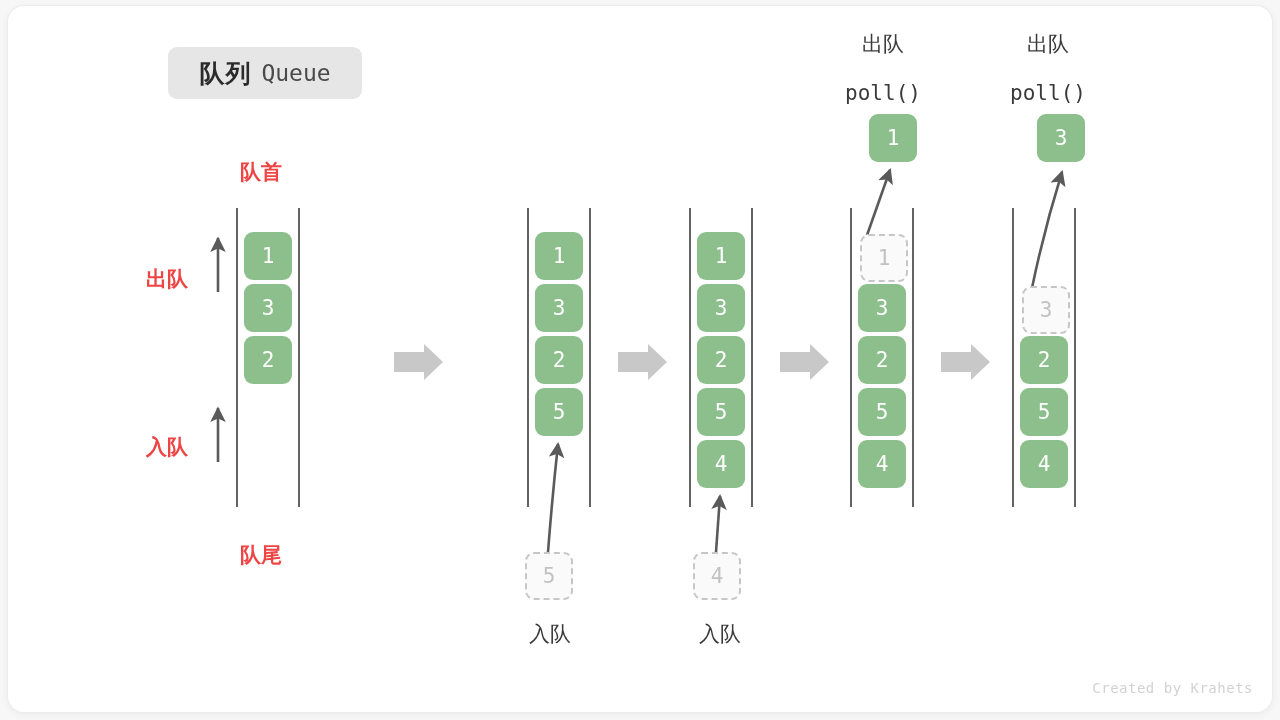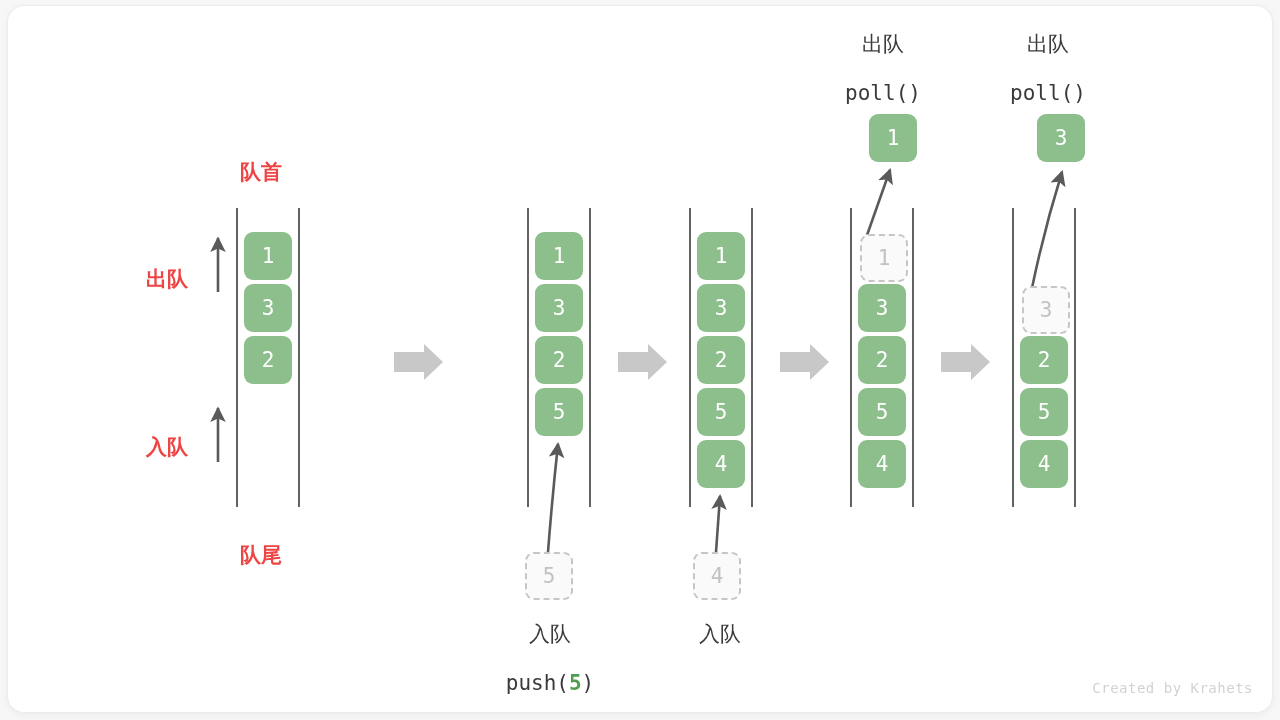--- a/index.html
+++ b/index.html
@@ -94,6 +94,10 @@
 <div id="canvas">
   <div class="card"></div>
 
+  <div class="title-badge">
+    <span class="title-cn">队列</span>
+    <span class="title-en">Queue</span>
+  </div>
 
   <div class="lbl lbl-cn-bold" style="left:240px; top:158px;">队首</div>
   <div class="lbl lbl-cn-bold" style="left:240px; top:541px;">队尾</div>

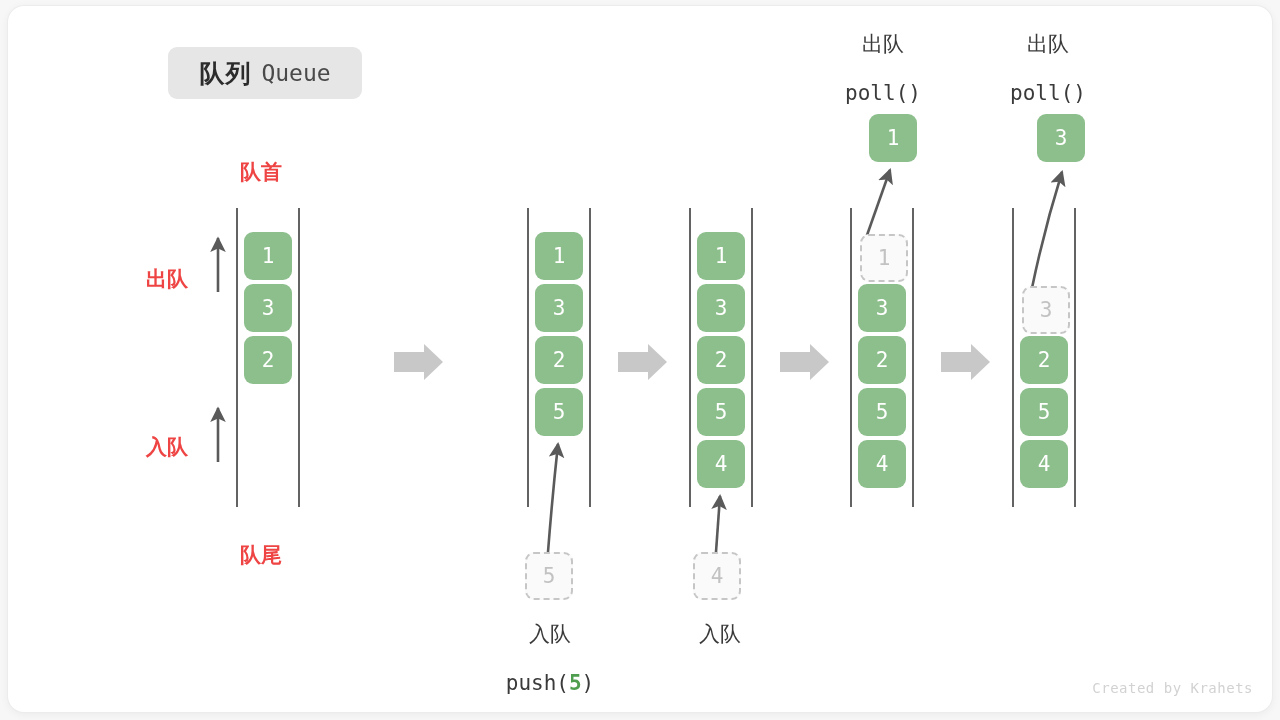--- a/index.html
+++ b/index.html
@@ -185,7 +185,6 @@
   </div>
   <div class="op-label" style="left:440px; top:620px; width:220px;">
     <div class="lbl-cn">入队</div>
-    <div class="mono"><span>push(</span><span class="num">5</span><span>)</span></div>
   </div>
 
   <div class="column">

